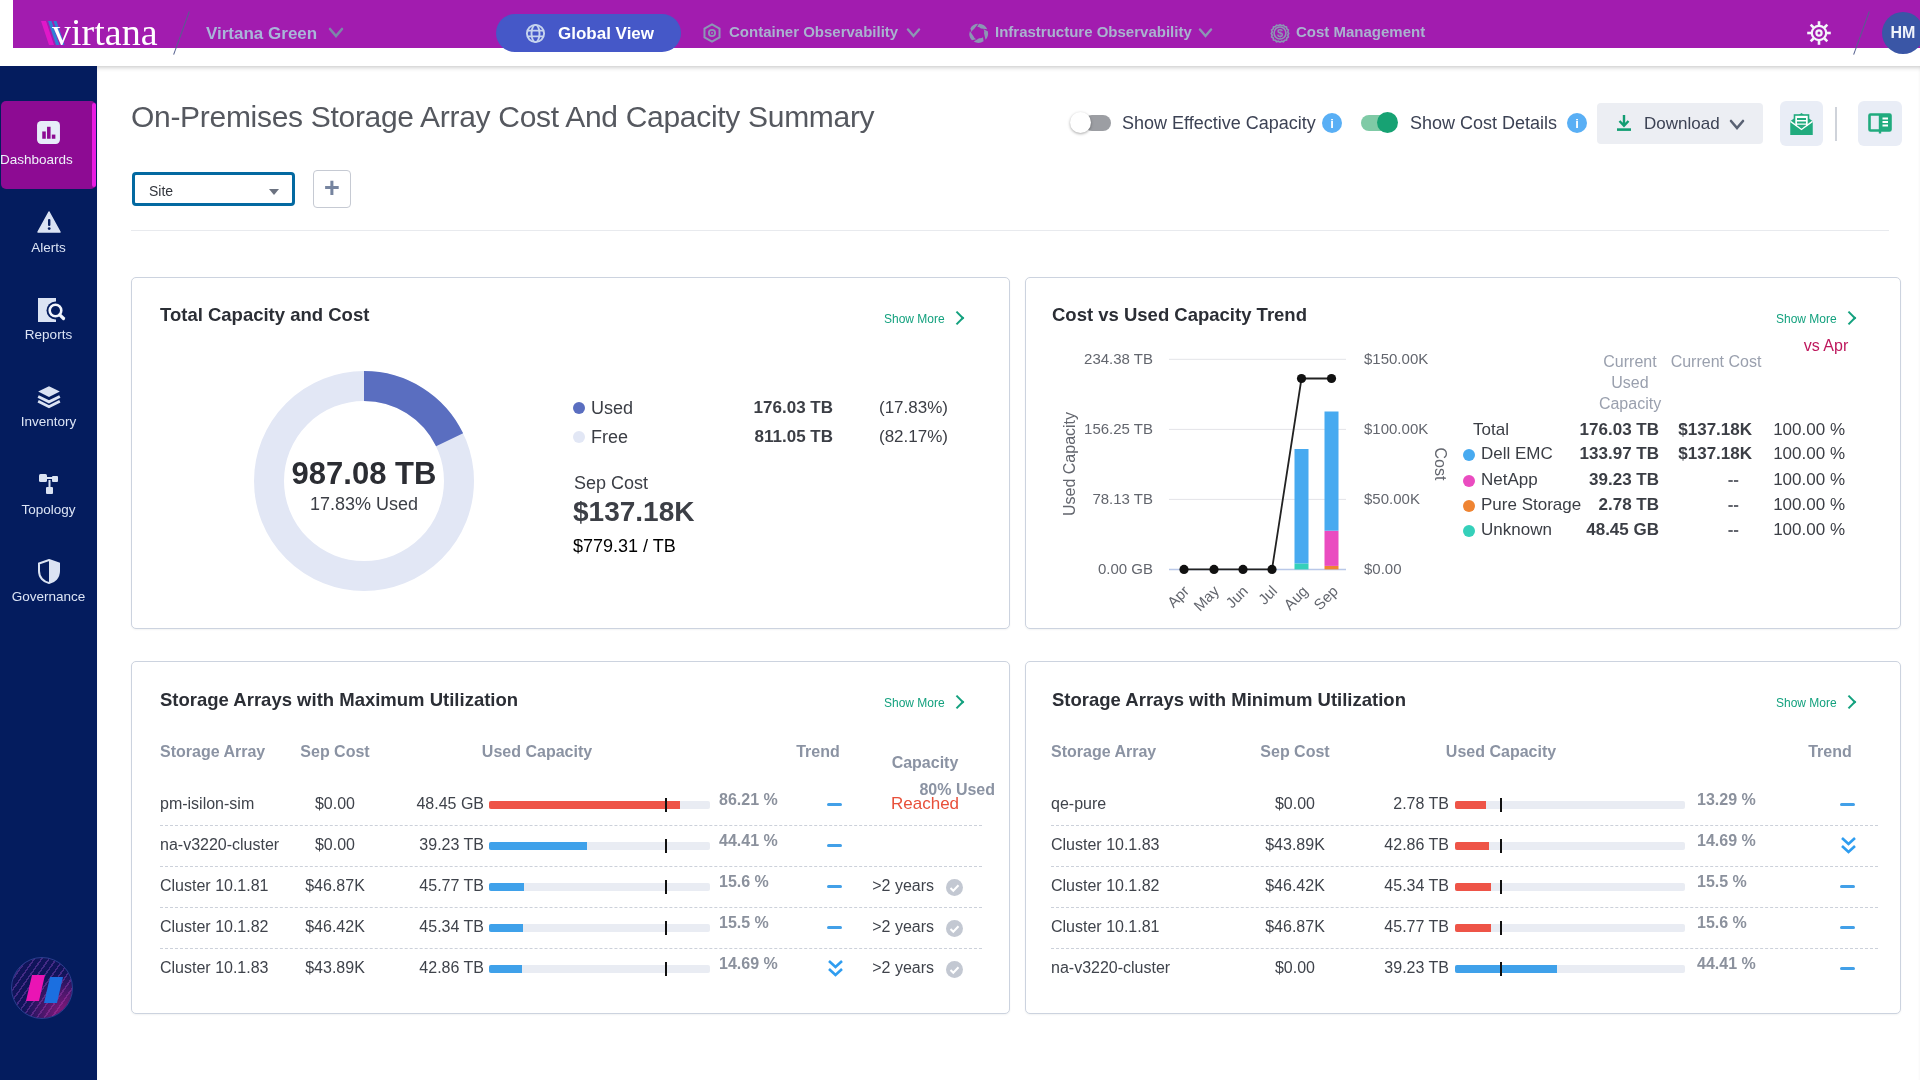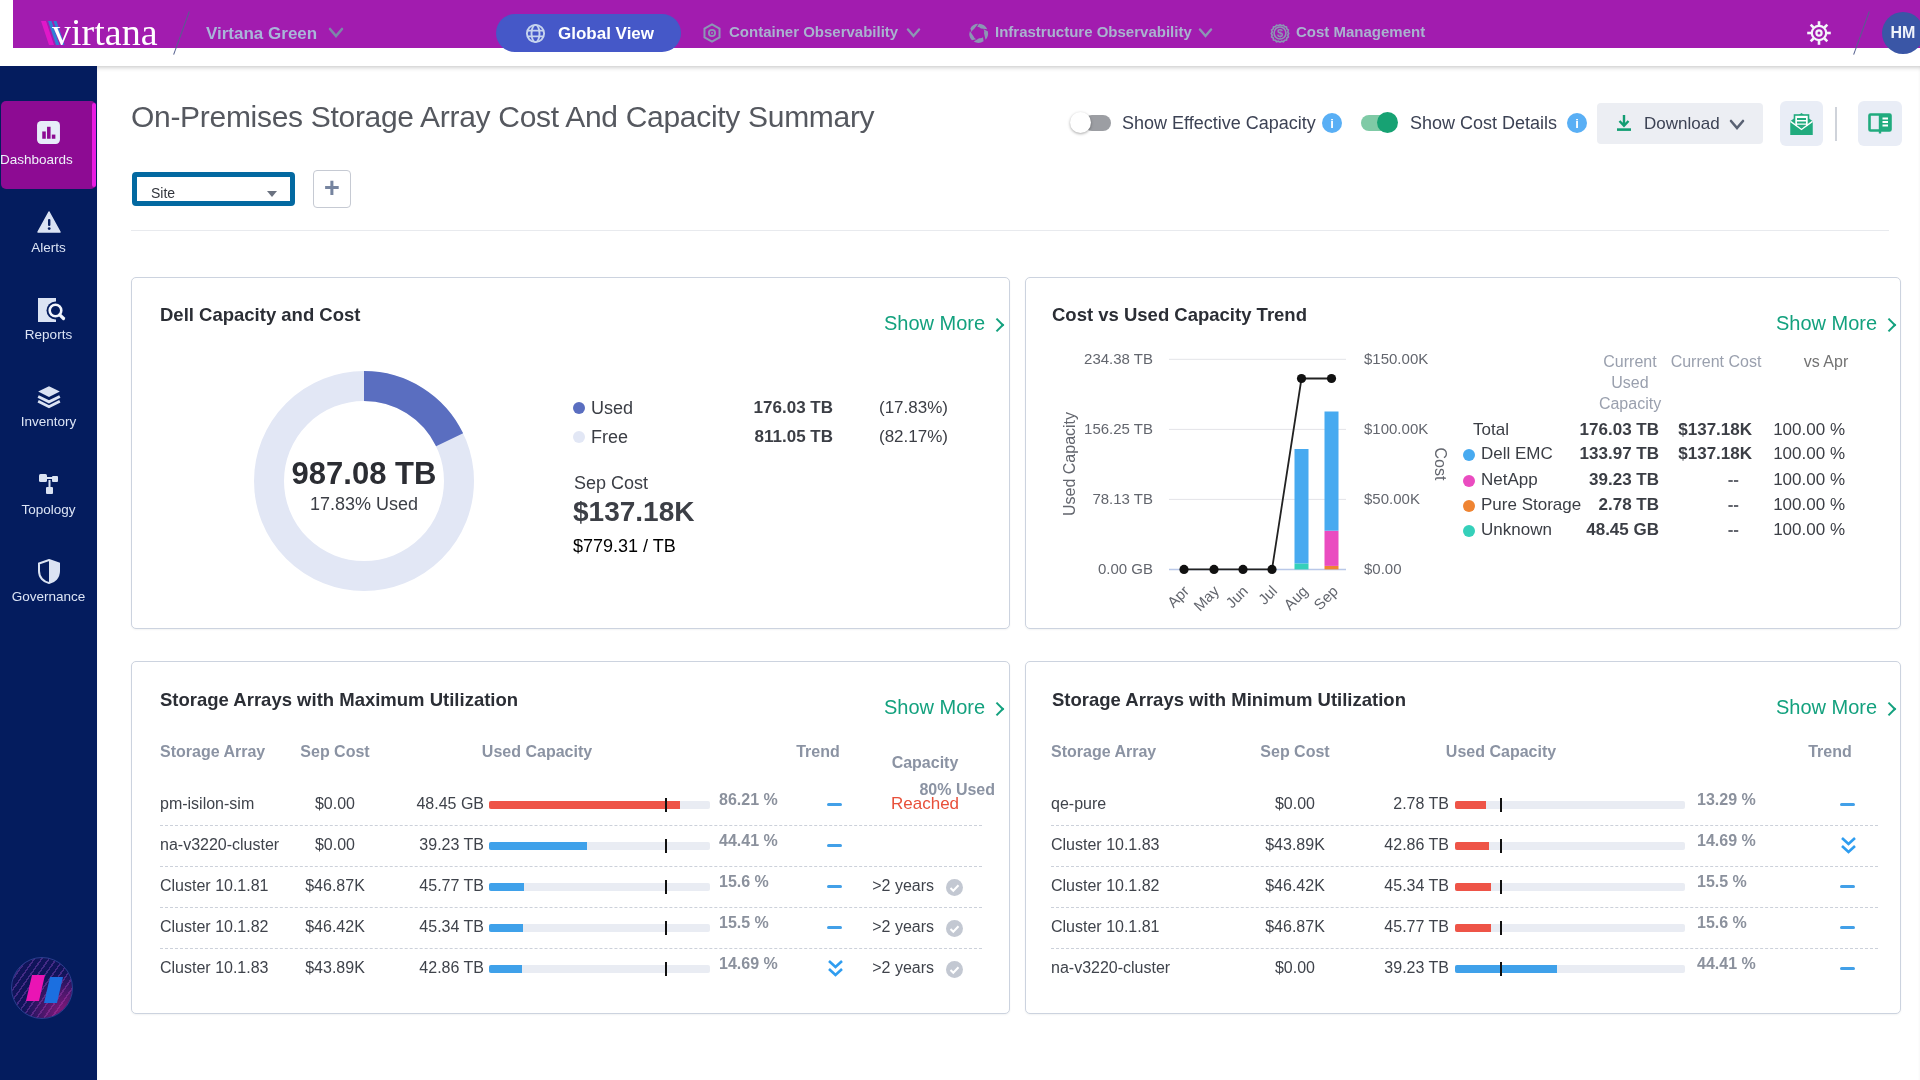--- a/index.html
+++ b/index.html
@@ -205,7 +205,7 @@
   <rect x="10.8" y="2" width="2.4" height="18.5" fill="#21ab7e"></rect>
 </svg>
 
-<div class="abs" style="left:132px; top:172px; width:163px; height:34px; border:5px solid #0369a1; border-radius:4px;">
+<div class="abs" style="left:132px; top:172px; width:163px; height:34px; border:3px solid #0369a1; border-radius:4px;">
   <span style="position:absolute; left:14px; top:8px; font-size:14px; color:#32353c;">Site</span>
   <svg style="position:absolute; right:12px; top:13px;" width="12" height="8">
       <path d="M1 1 L6 7 L11 1 Z" fill="#6b7280"></path>

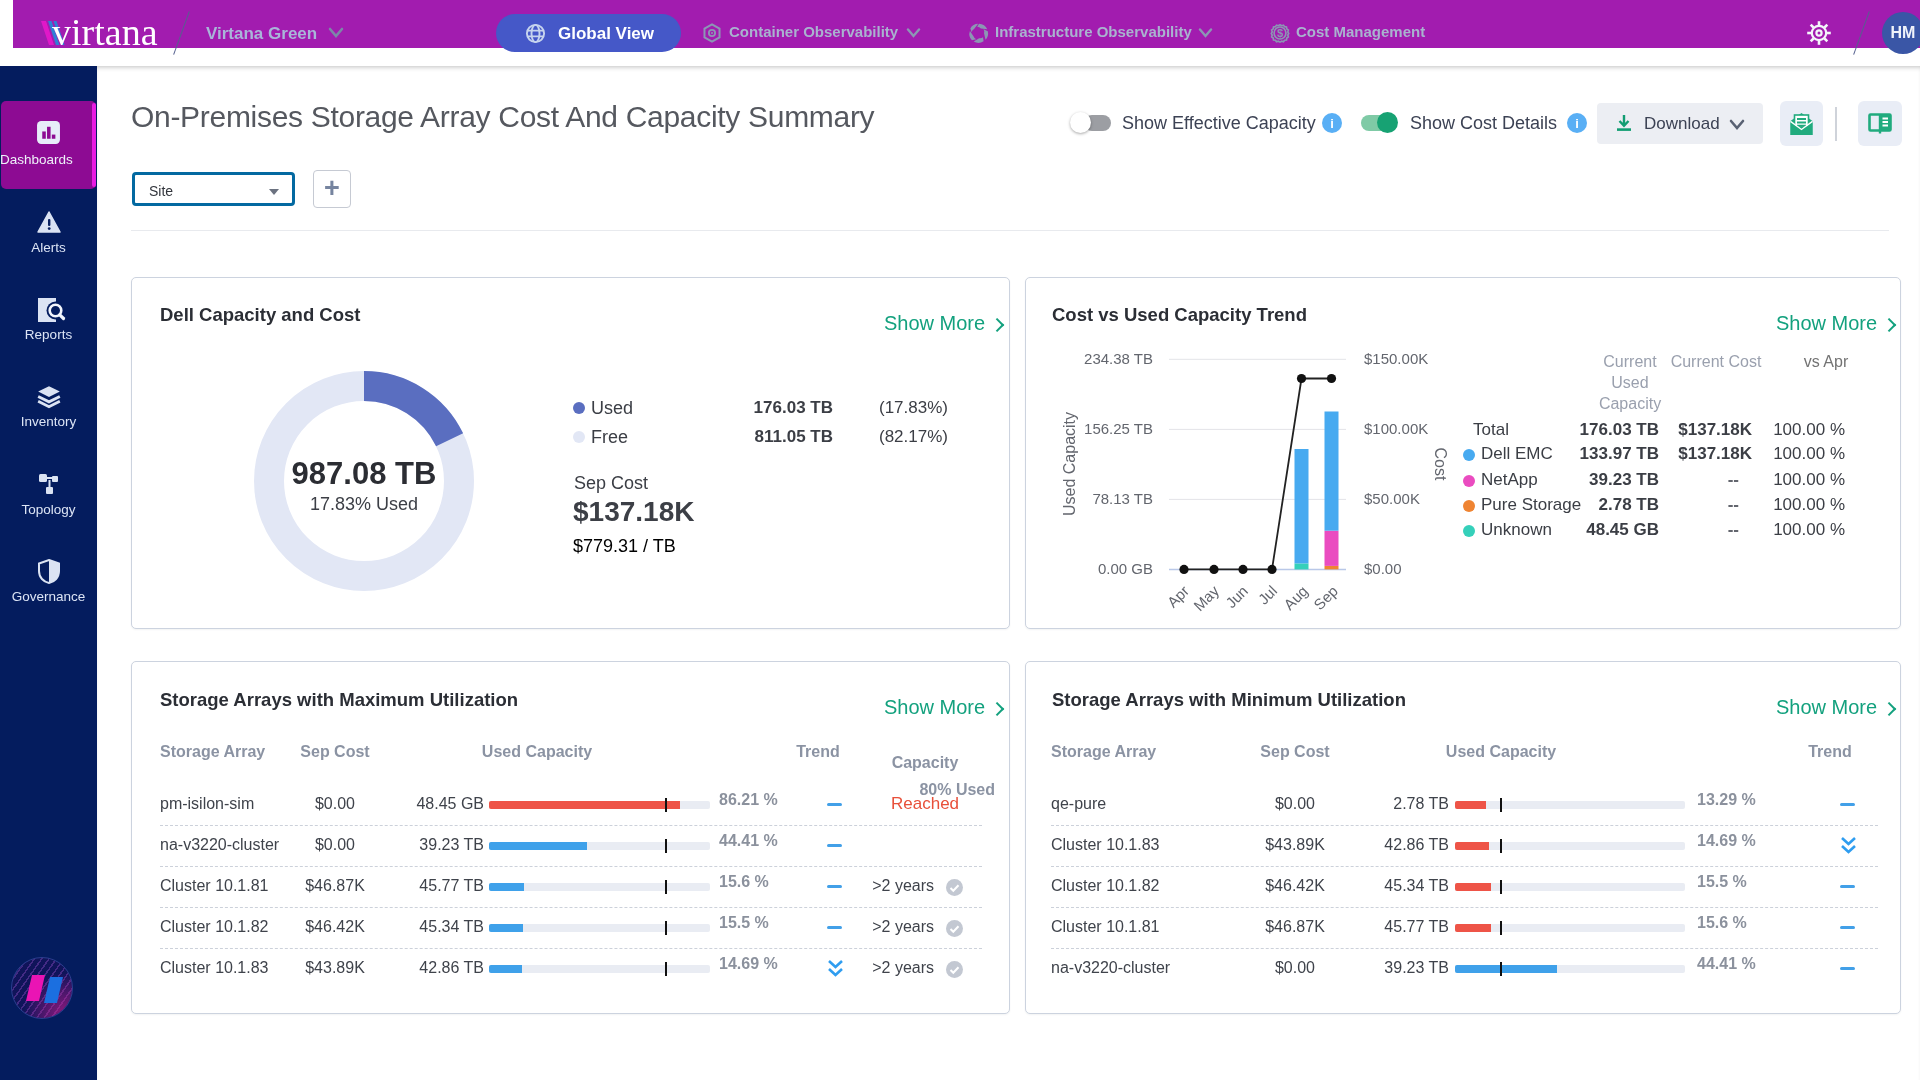--- a/index.html
+++ b/index.html
@@ -217,7 +217,7 @@
 <div class="abs" style="left:131px; top:230px; width:1758px; height:1px; background:#e8eaee;"></div>
 
 <div class="card" style="left:131px; top:277px; width:879px; height:352px;"></div>
-<div class="cardtitle" style="left:160px; top:304px;">Dell Capacity and Cost</div>
+<div class="cardtitle" style="left:160px; top:304px;">Total Capacity and Cost</div>
 <div class="showmore sm" style="left:884px; top:312px;">Show More</div>
 
 <svg class="abs" style="left:254px; top:371px;" width="220" height="220" viewBox="0 0 220 220">

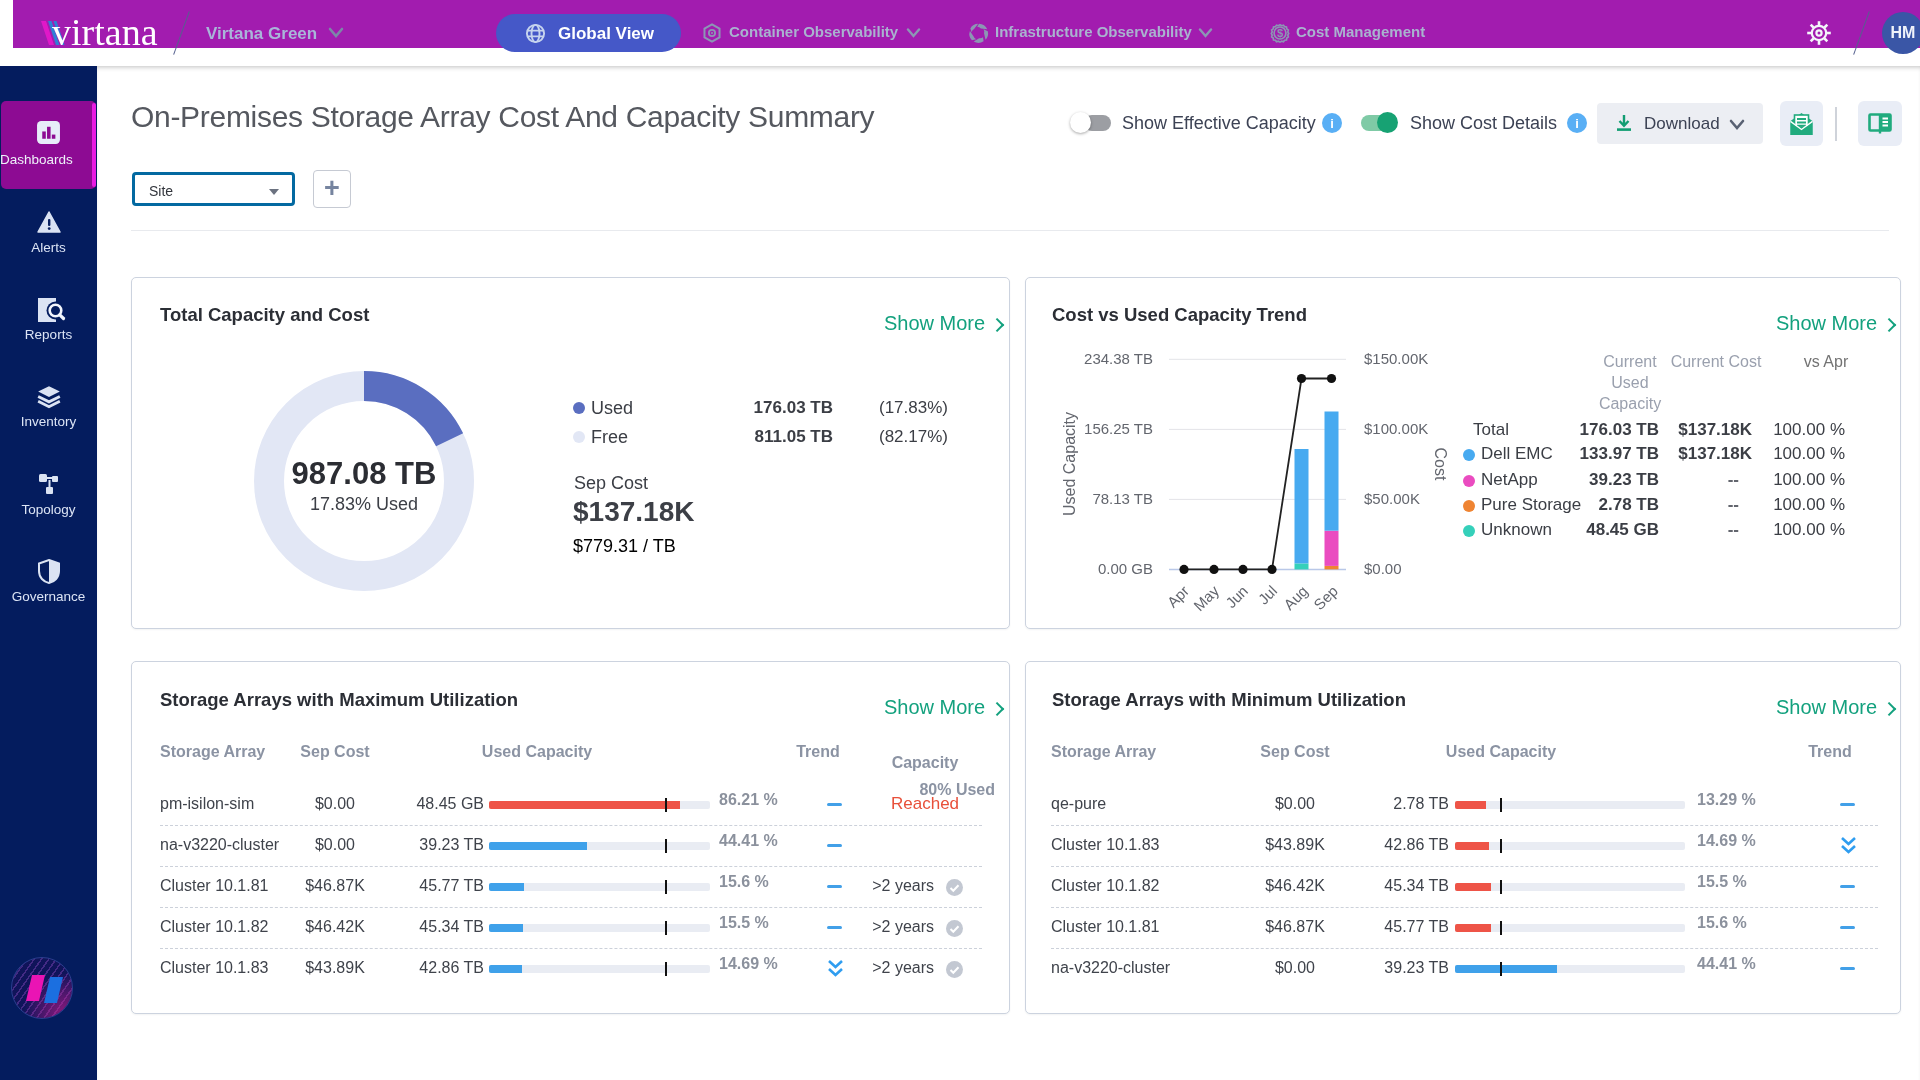--- a/index.html
+++ b/index.html
@@ -18,7 +18,7 @@
 .card { position:absolute; background:#fff; border:1px solid #ccd3df; border-radius:5px;
   box-shadow:0 1px 2px rgba(40,50,70,.06); }
 .cardtitle { position:absolute; font-size:18.5px; font-weight:bold; color:#2b2e35; white-space:nowrap; }
-.showmore { position:absolute; font-size:20px; color:#13a17e; white-space:nowrap; }
+.showmore { position:absolute; font-size:12px; color:#13a17e; white-space:nowrap; }
 
 
 .th { position:absolute; font-size:16px; font-weight:bold; color:#8b93a3; }

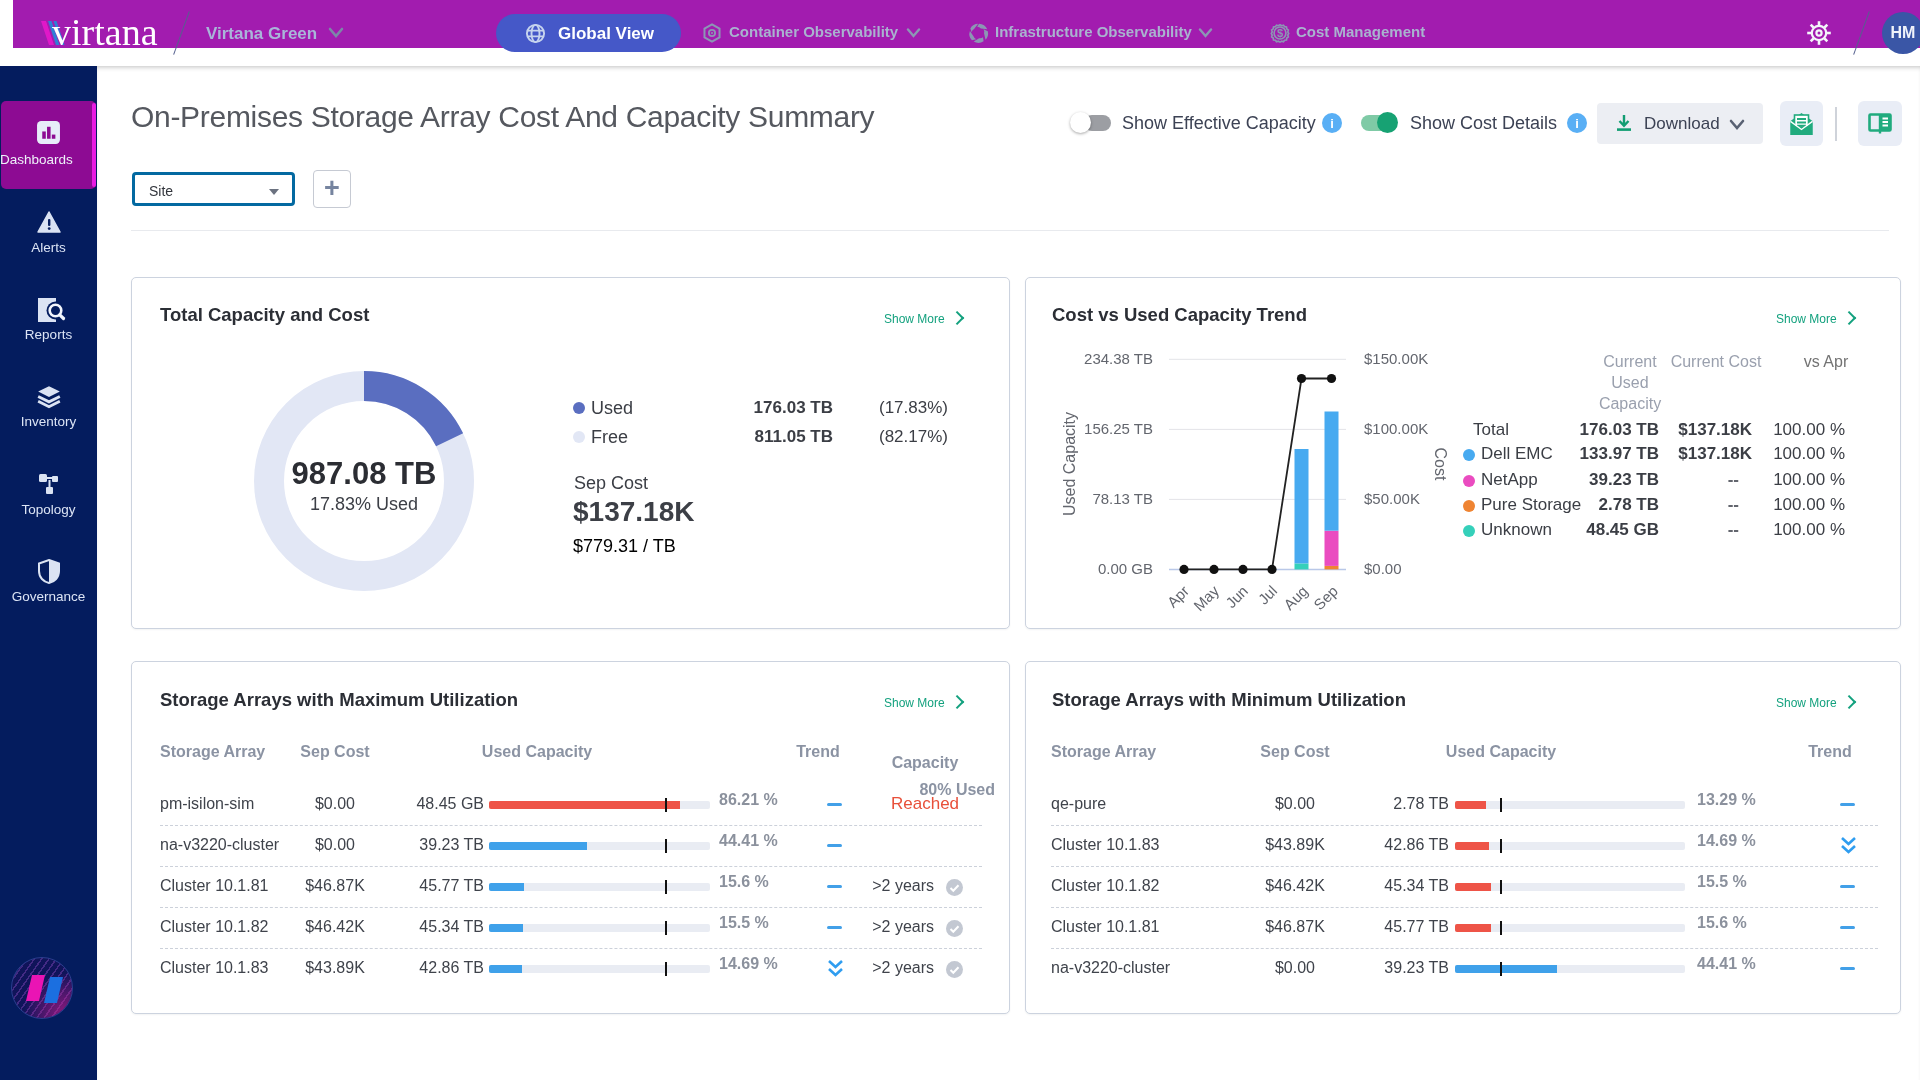--- a/index.html
+++ b/index.html
@@ -297,7 +297,7 @@
   <div class="abs" style="left:1555px; top:374px; width:150px; text-align:center; font-size:16px; color:#9aa0ae;">Used</div>
   <div class="abs" style="left:1555px; top:395px; width:150px; text-align:center; font-size:16px; color:#9aa0ae;">Capacity</div>
   <div class="abs" style="left:1641px; top:353px; width:150px; text-align:center; font-size:16px; color:#9aa0ae;">Current Cost</div>
-  <div class="abs" style="left:1751px; top:353px; width:150px; text-align:center; font-size:16px; color:#737373;">vs Apr</div>
+  <div class="abs" style="left:1751px; top:337px; width:150px; text-align:center; font-size:16px; color:#be185d;">vs Apr</div>
 
   <div class="abs" style="left:1473px; top:420px;">Total</div>
   <div class="abs" style="left:1509px; top:420px; width:150px; text-align:right; font-weight:bold;">176.03 TB</div>

